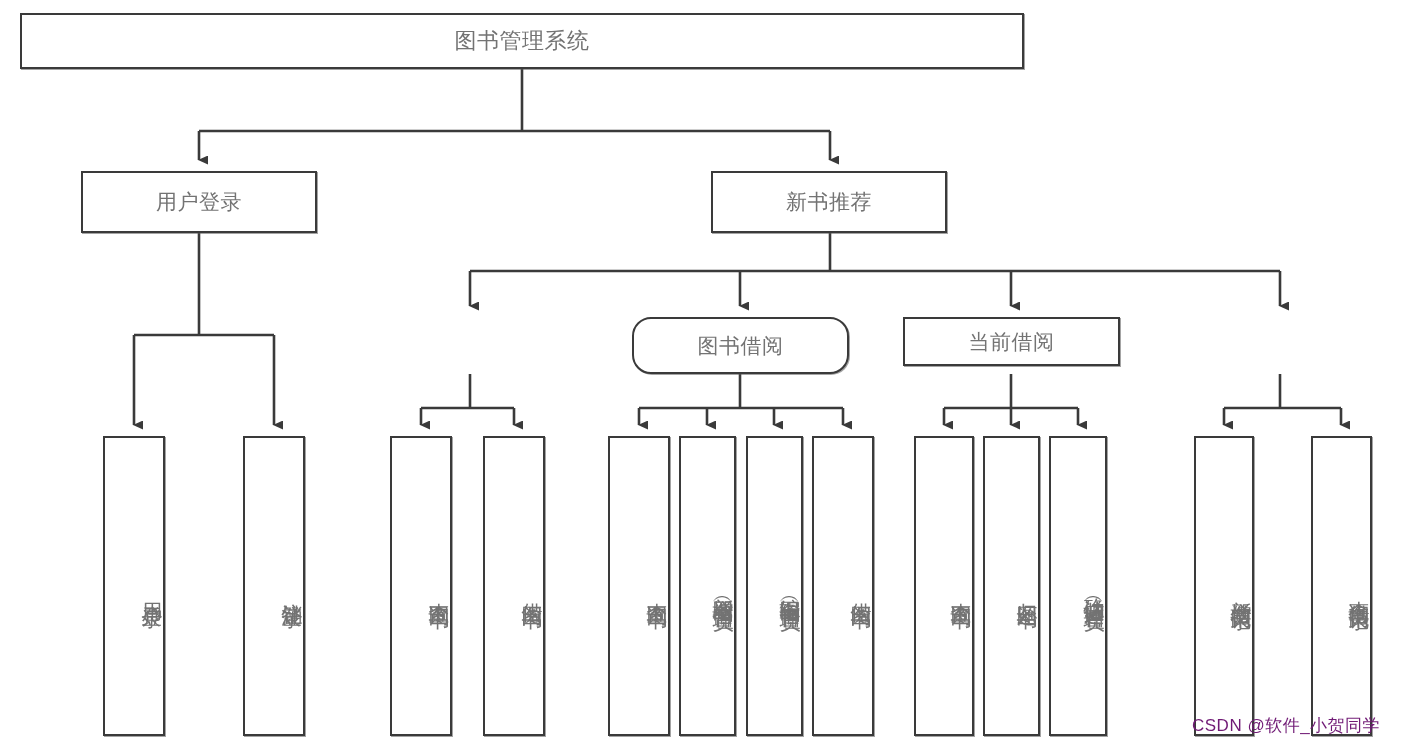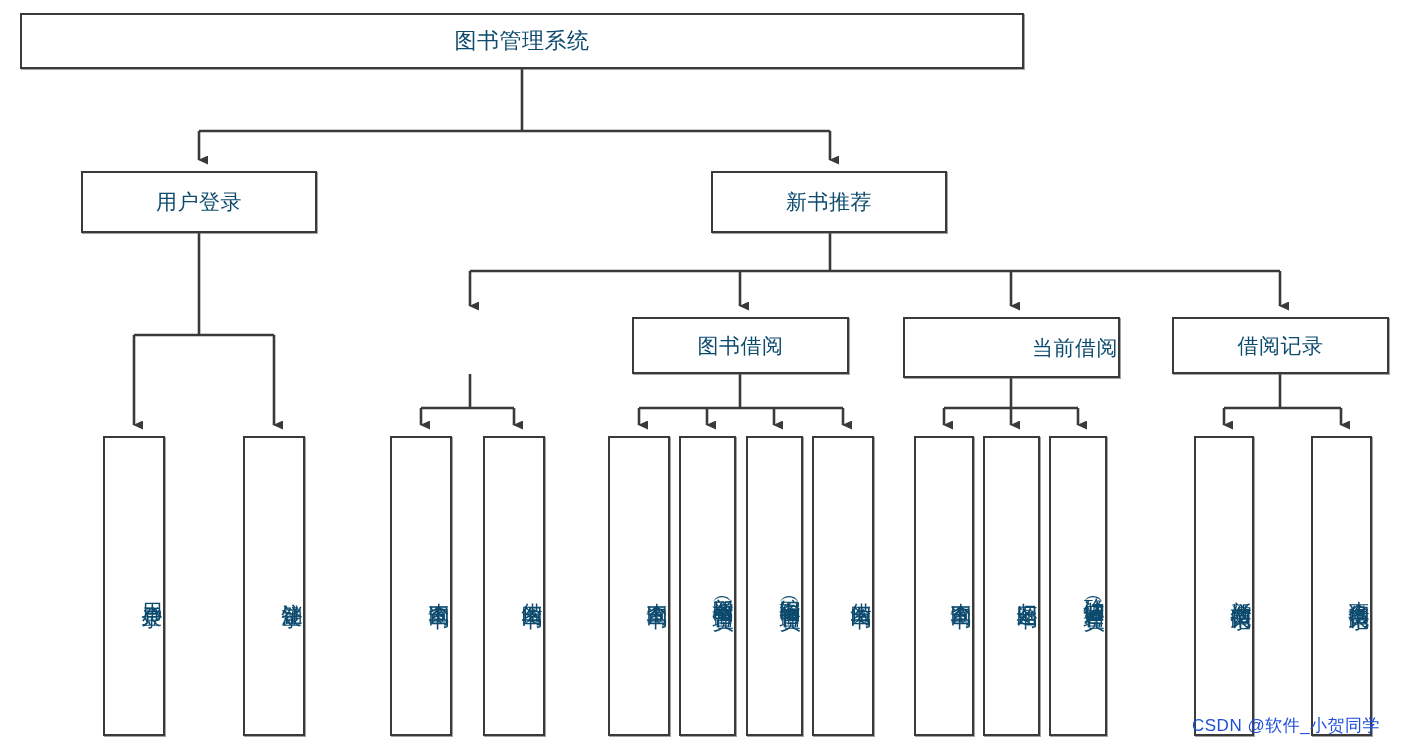--- a/index.html
+++ b/index.html
@@ -33,7 +33,7 @@
     display: flex;
     align-items: center;
     justify-content: center;
-    color: #0c4a6e;
+    color: #737373;
     box-shadow: 1px 1px 0 0 rgba(90,90,90,0.55);
   }
   .node.h {

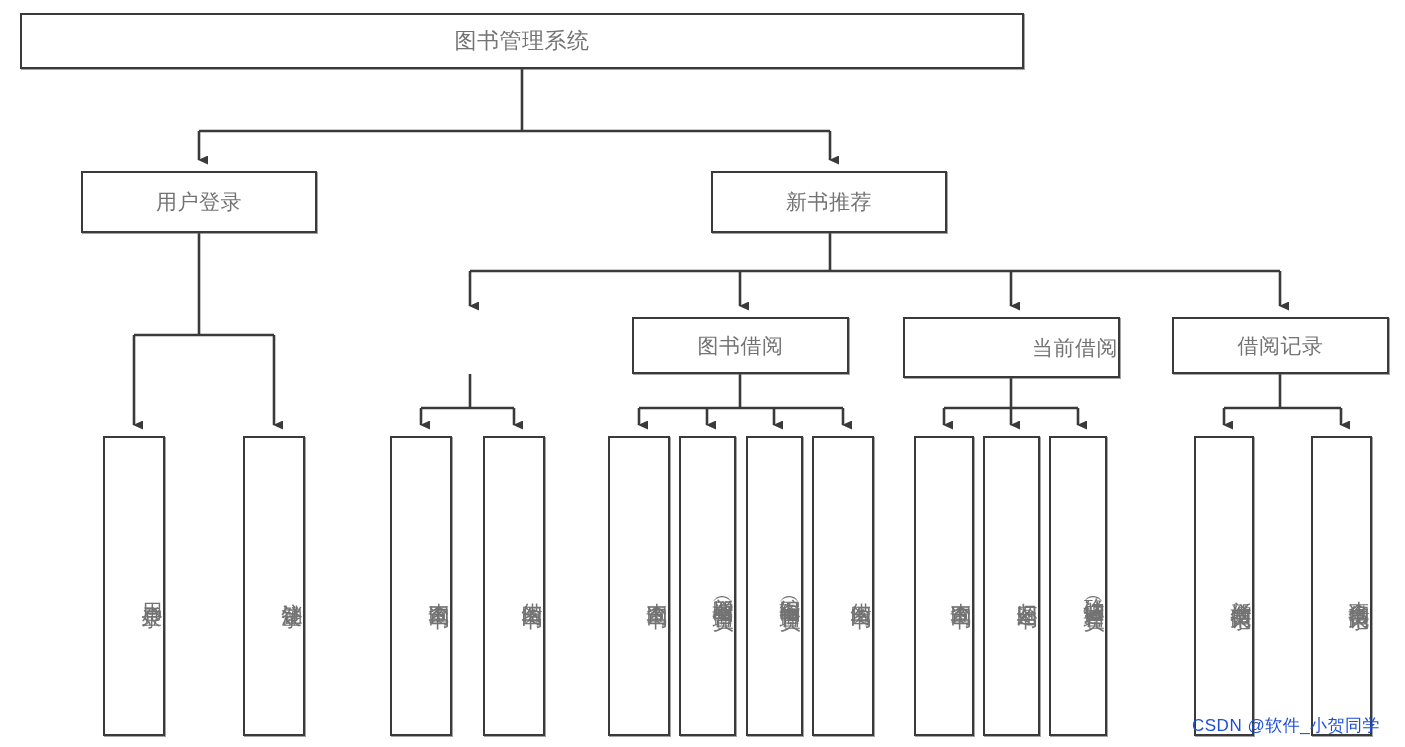--- a/index.html
+++ b/index.html
@@ -135,7 +135,7 @@
     <span>新书推荐</span>
   </div>
 
-  <div class="node h" style="left:632px; top:317px; width:217px; height:57px;">
+  <div class="node h" style="left:632px; top:317px; width:217px; height:57px;border-radius:19px;">
     <span>图书借阅</span>
   </div>
   <div class="node h" style="left:903px; top:317px; width:217px; height:61px;justify-content:flex-end;">

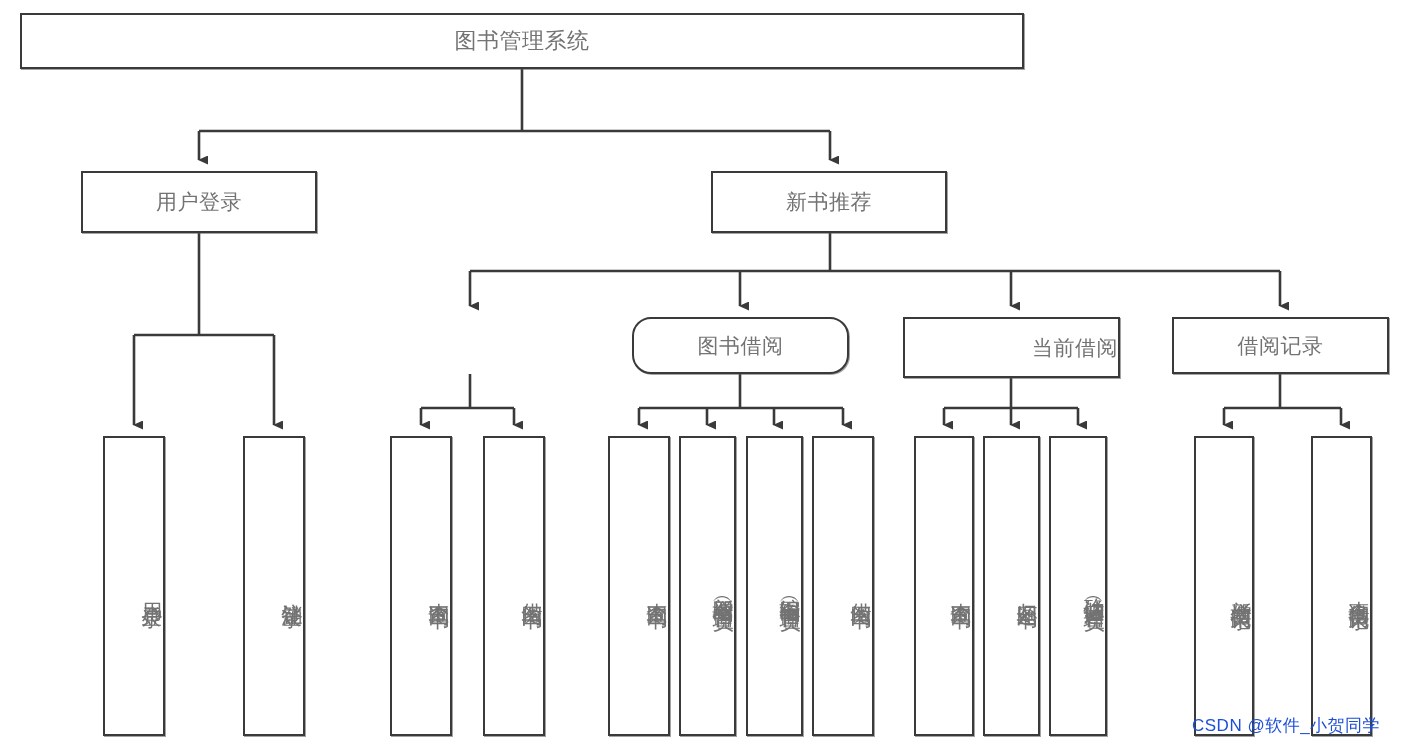--- a/index.html
+++ b/index.html
@@ -138,7 +138,7 @@
   <div class="node h" style="left:632px; top:317px; width:217px; height:57px;border-radius:19px;">
     <span>图书借阅</span>
   </div>
-  <div class="node h" style="left:903px; top:317px; width:217px; height:61px;justify-content:flex-end;">
+  <div class="node h" style="left:903px; top:317px; width:217px; height:49px;">
     <span>当前借阅</span>
   </div>
   <div class="node h" style="left:1172px; top:317px; width:217px; height:57px;">

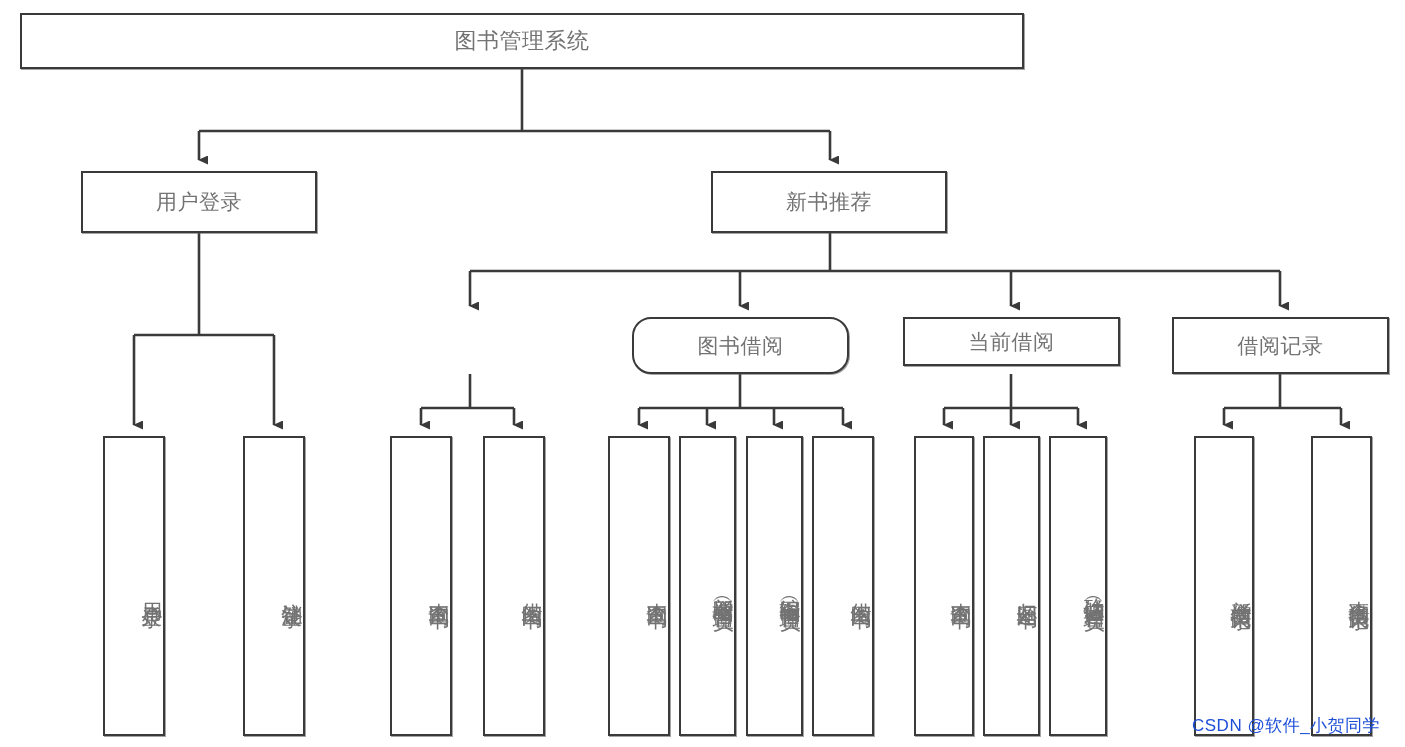--- a/index.html
+++ b/index.html
@@ -141,9 +141,6 @@
   <div class="node h" style="left:903px; top:317px; width:217px; height:49px;">
     <span>当前借阅</span>
   </div>
-  <div class="node h" style="left:1172px; top:317px; width:217px; height:57px;">
-    <span>借阅记录</span>
-  </div>
 
   <div class="node v" style="left:103px; top:436px; width:62px; height:300px;">
     <span class="vtxt">用户登录</span>

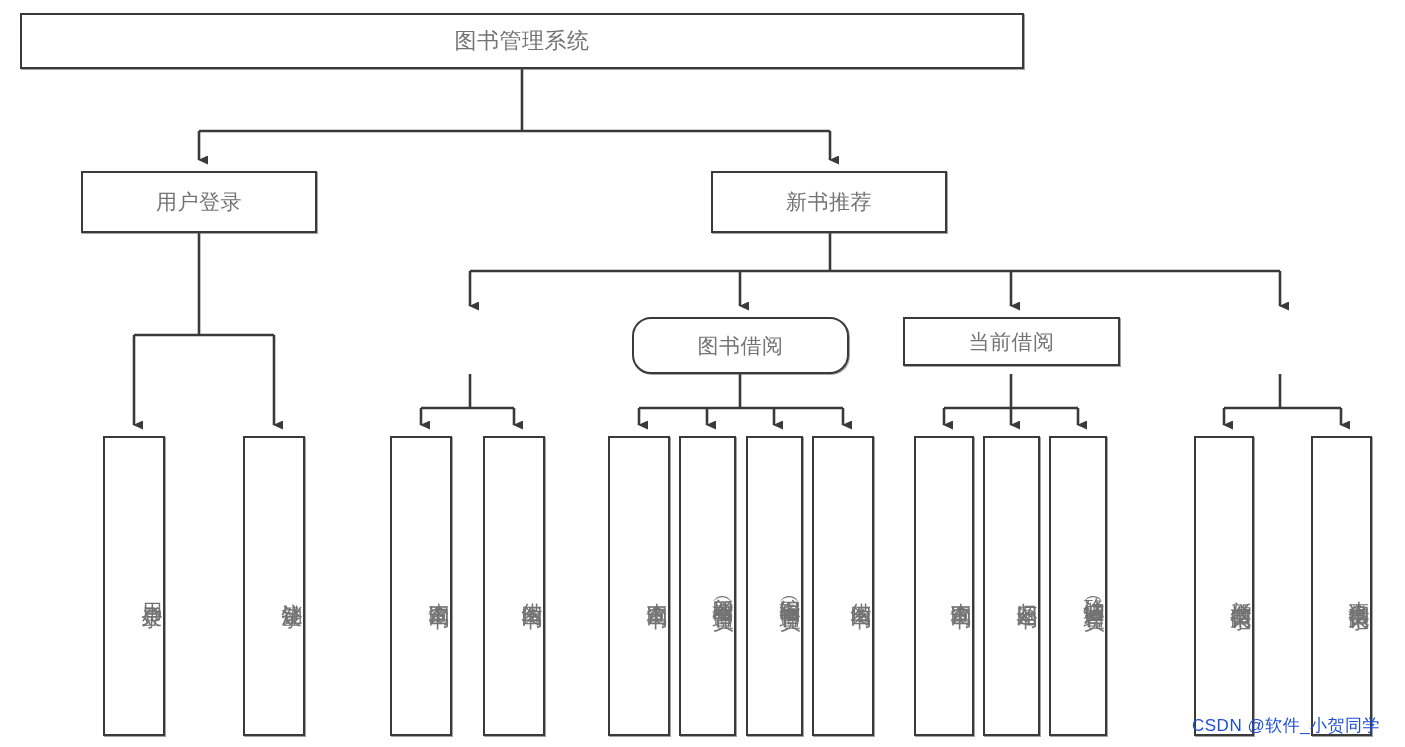--- a/index.html
+++ b/index.html
@@ -61,7 +61,7 @@
   #watermark {
     position: absolute;
     font-size: 17px;
-    color: #1d4ed8;
+    color: #701a75;
     white-space: nowrap;
     letter-spacing: 0.5px;
     text-align: center;

